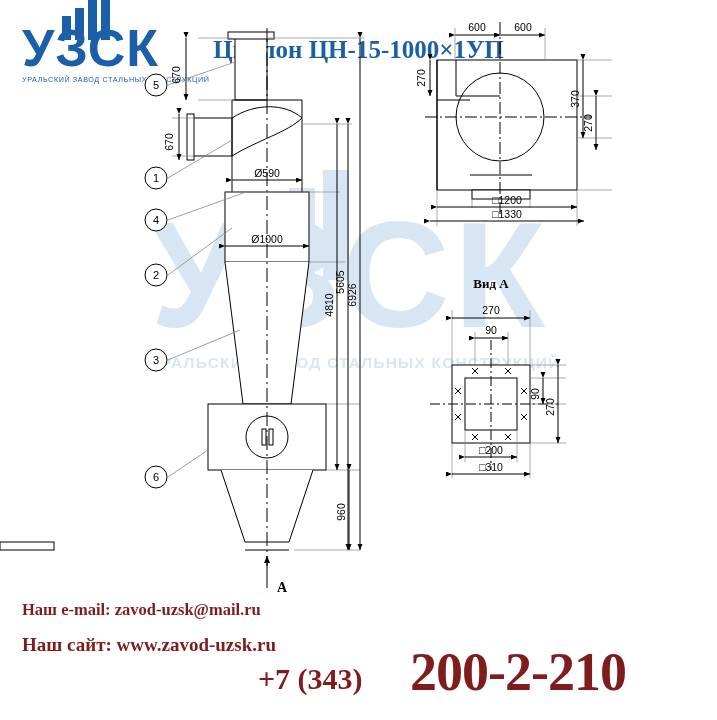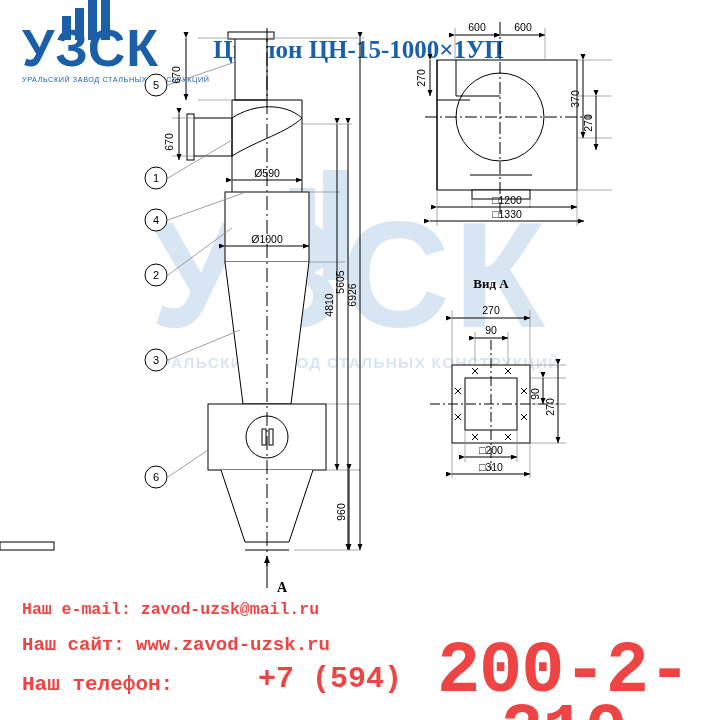--- a/index.html
+++ b/index.html
@@ -27,7 +27,7 @@
   svg.dwg{position:absolute;left:0;top:0;width:717px;height:720px;}
 
   
-  .f-line{position:absolute;font-family:Liberation Mono, monospace;font-weight:bold;color:#ef4444;}
+  .f-line{position:absolute;font-family:Liberation Serif, serif;font-weight:bold;color:#7f1d1d;}
   .f-mail{left:22px;top:600px;font-size:16.5px;}
   .f-site{left:22px;top:634px;font-size:19px;}
   .f-phone-lbl{left:22px;top:673px;font-size:21px;}

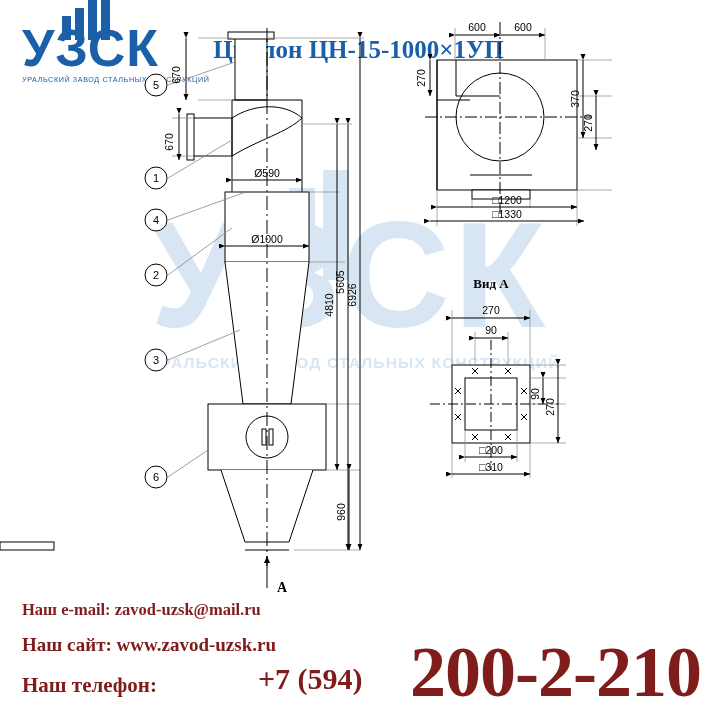--- a/index.html
+++ b/index.html
@@ -316,7 +316,6 @@
 
   <div class="f-line f-mail">Наш e-mail: zavod-uzsk@mail.ru</div>
   <div class="f-line f-site">Наш сайт: www.zavod-uzsk.ru</div>
-  <div class="f-line f-phone-lbl">Наш телефон:</div>
   <div class="f-line f-code">+7 (594)</div>
   <div class="f-line f-num">200-2-210</div>
 </div>

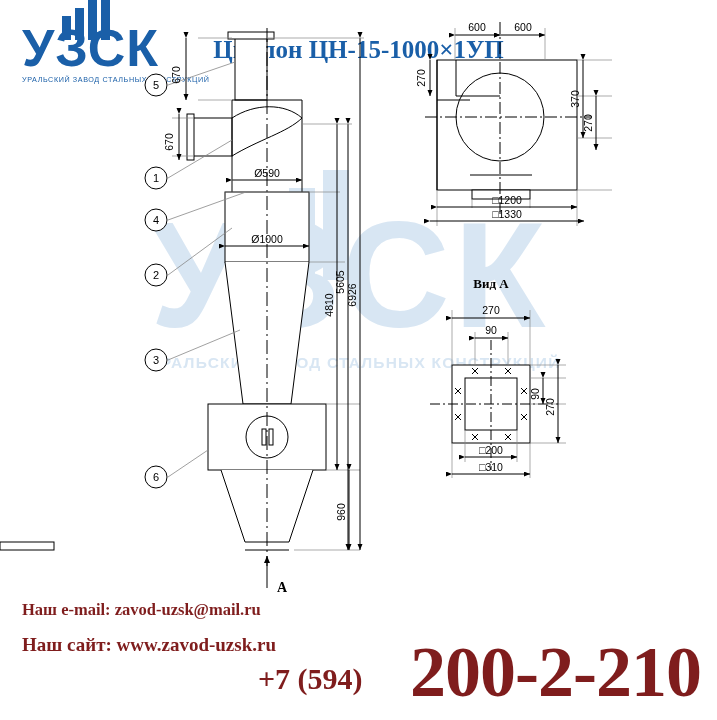--- a/index.html
+++ b/index.html
@@ -316,7 +316,7 @@
 
   <div class="f-line f-mail">Наш e-mail: zavod-uzsk@mail.ru</div>
   <div class="f-line f-site">Наш сайт: www.zavod-uzsk.ru</div>
-  <div class="f-line f-code">+7 (594)</div>
+  <div class="f-line f-code">+7 (343)</div>
   <div class="f-line f-num">200-2-210</div>
 </div>
 

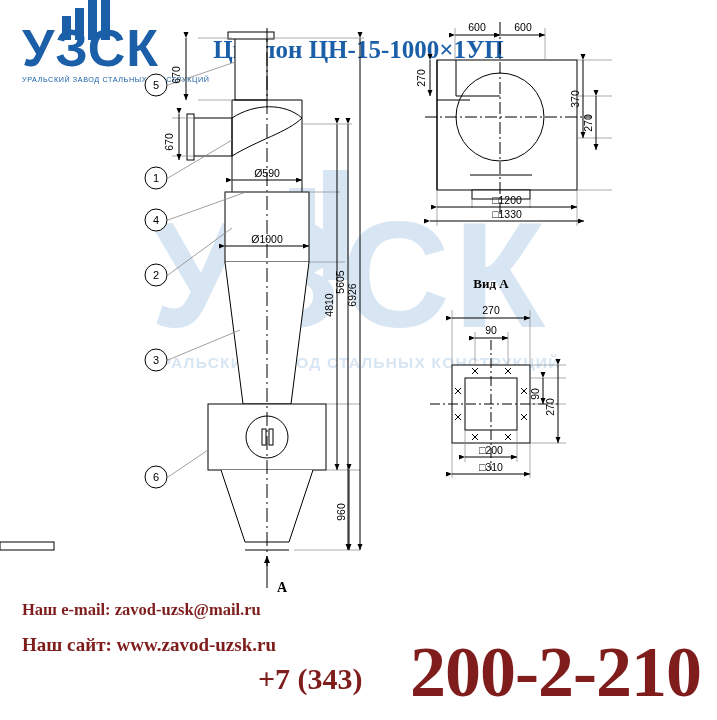--- a/index.html
+++ b/index.html
@@ -32,7 +32,7 @@
   .f-site{left:22px;top:634px;font-size:19px;}
   .f-phone-lbl{left:22px;top:673px;font-size:21px;}
   .f-code{left:258px;top:662px;font-size:30px;}
-  .f-num{left:410px;top:641px;font-size:72px;letter-spacing:-1px;line-height:62px;text-align:center;}
+  .f-num{left:410px;top:641px;font-size:54px;letter-spacing:-1px;line-height:62px;text-align:center;}
 </style>
 </head>
 <body>

